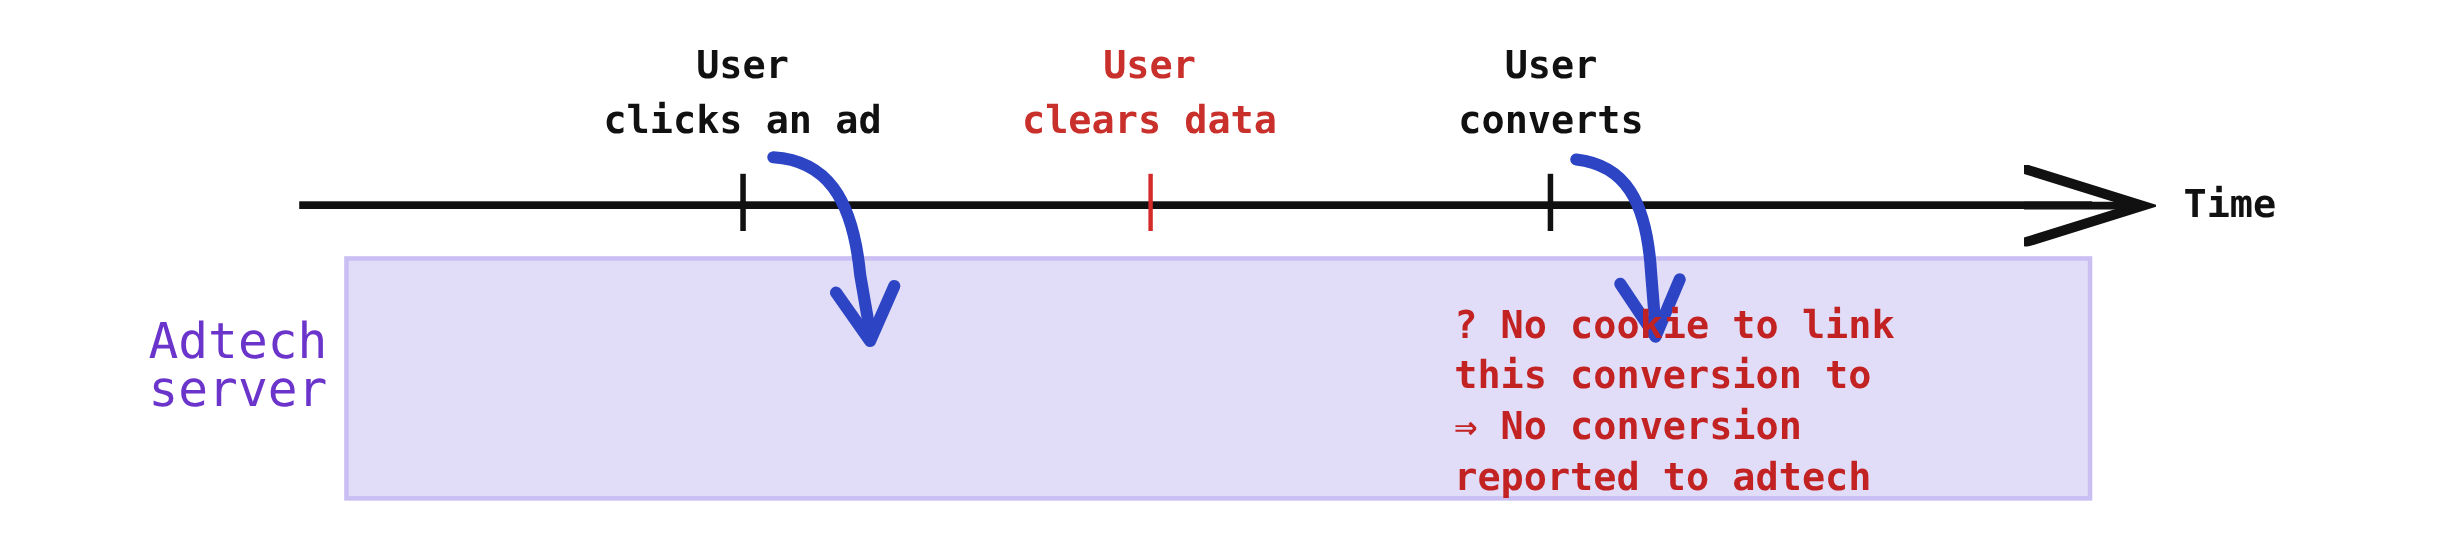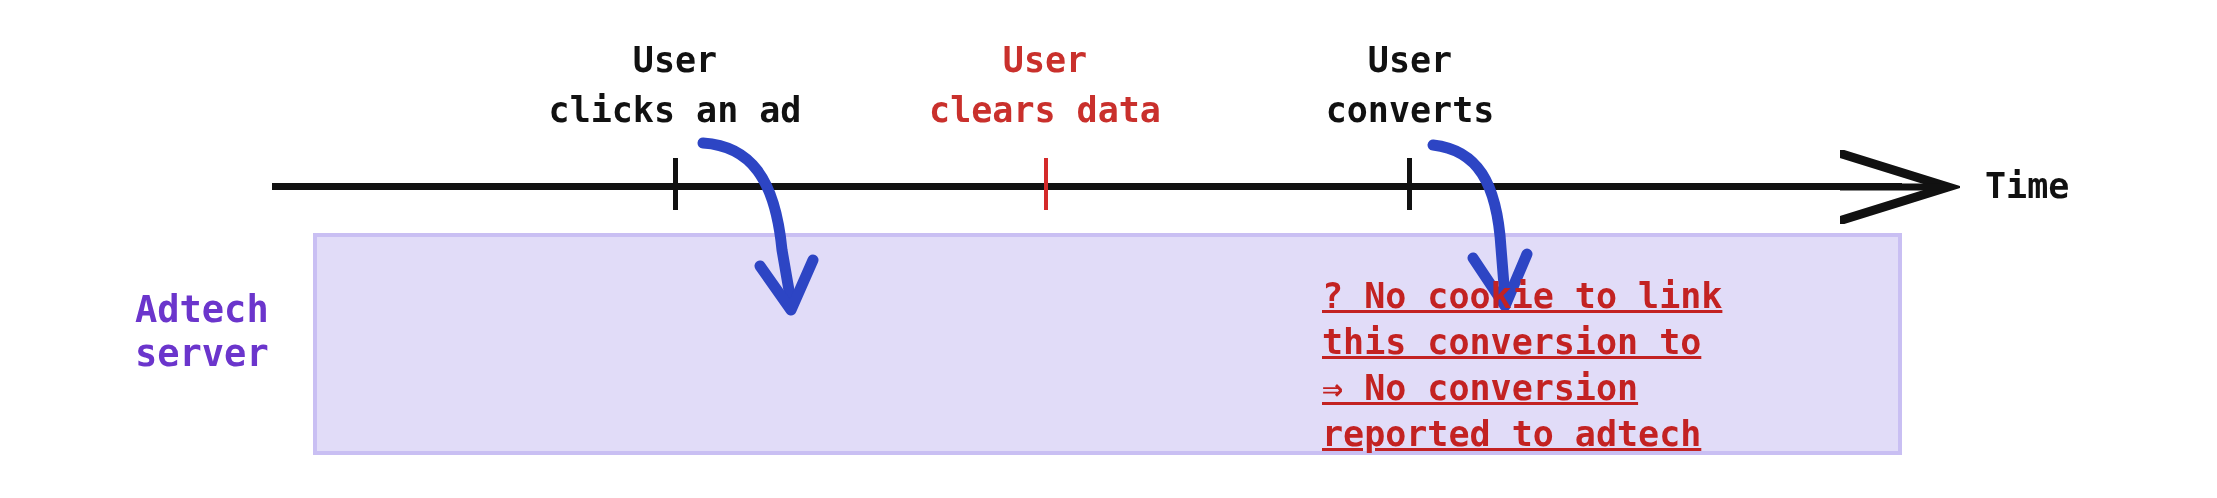--- a/index.html
+++ b/index.html
@@ -36,9 +36,9 @@
     top: 288px;
     width: 170px;
     color: #6b35cc;
-    font-size: 37px;
+    font-size: 45px;
     line-height: 44px;
-    font-weight: 700;
+    font-weight: 400;
     letter-spacing: 0px;
     text-align: left;
     white-space: pre-line;

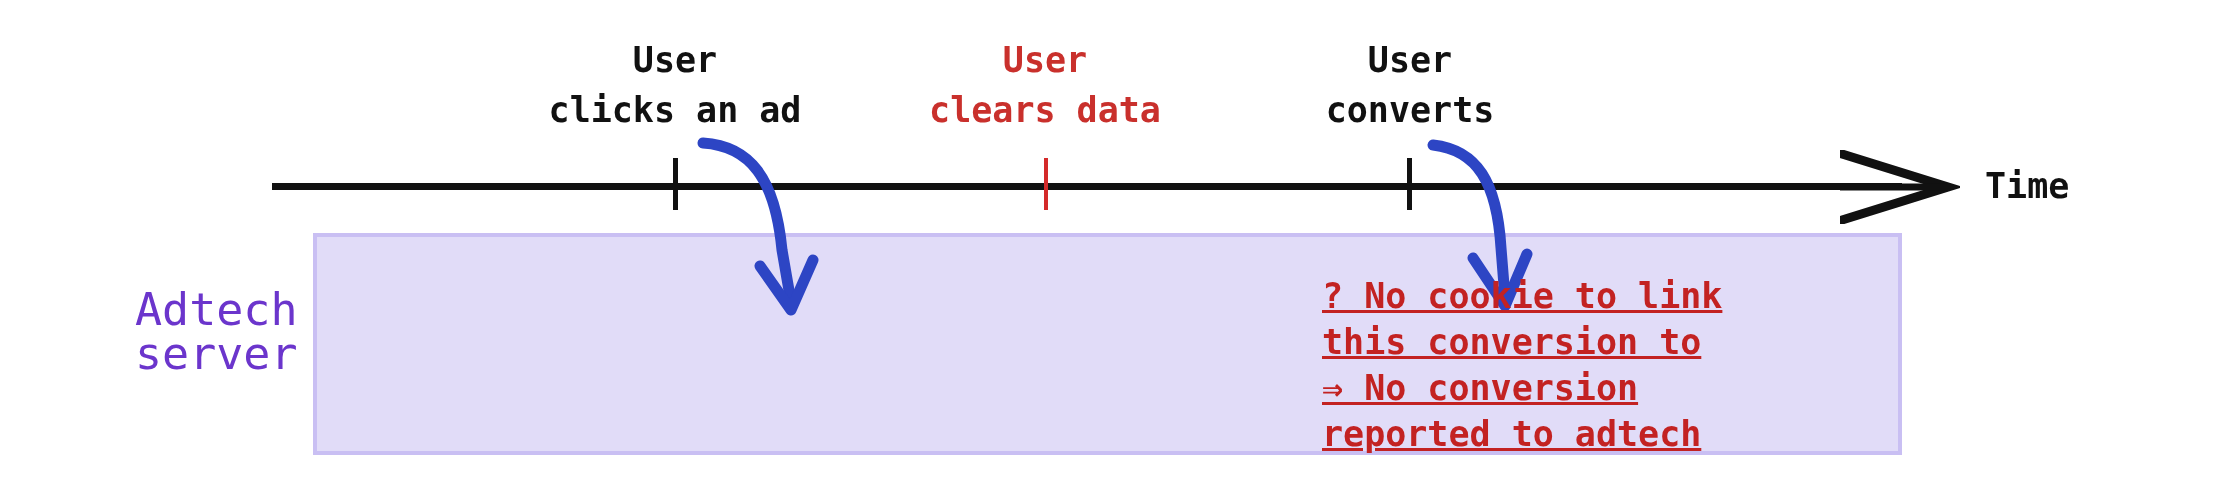--- a/index.html
+++ b/index.html
@@ -160,7 +160,7 @@
   </div>
 
 
-  <div class="box-text red" style="left:1322px; top:273px; width:520px;text-decoration:underline;">? No cookie to link
+  <div class="box-text red" style="left:1322px; top:273px; width:520px;">? No cookie to link
 this conversion to
 ⇒ No conversion
 reported to adtech</div>

